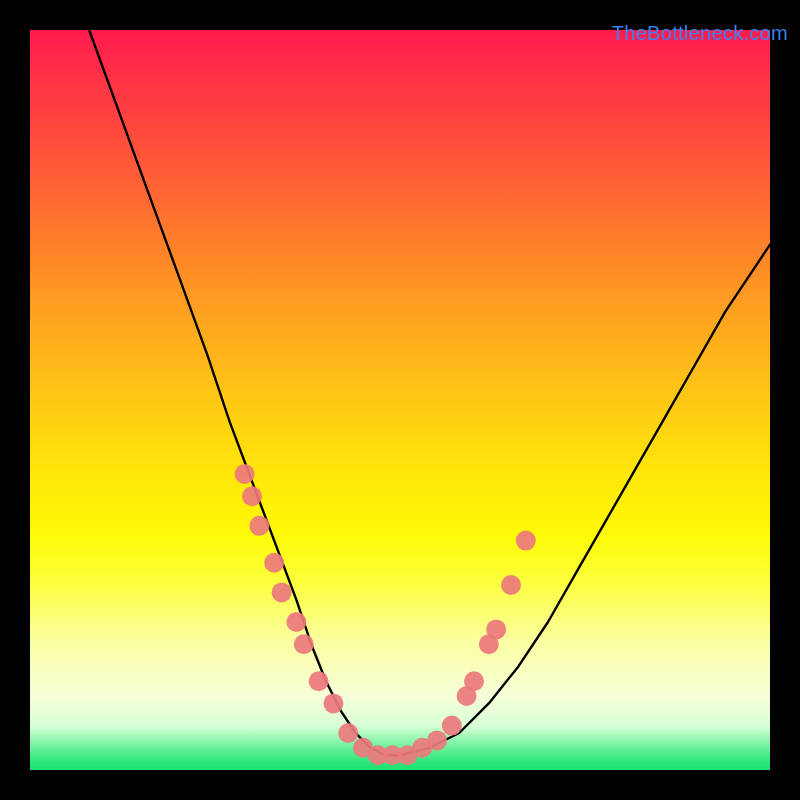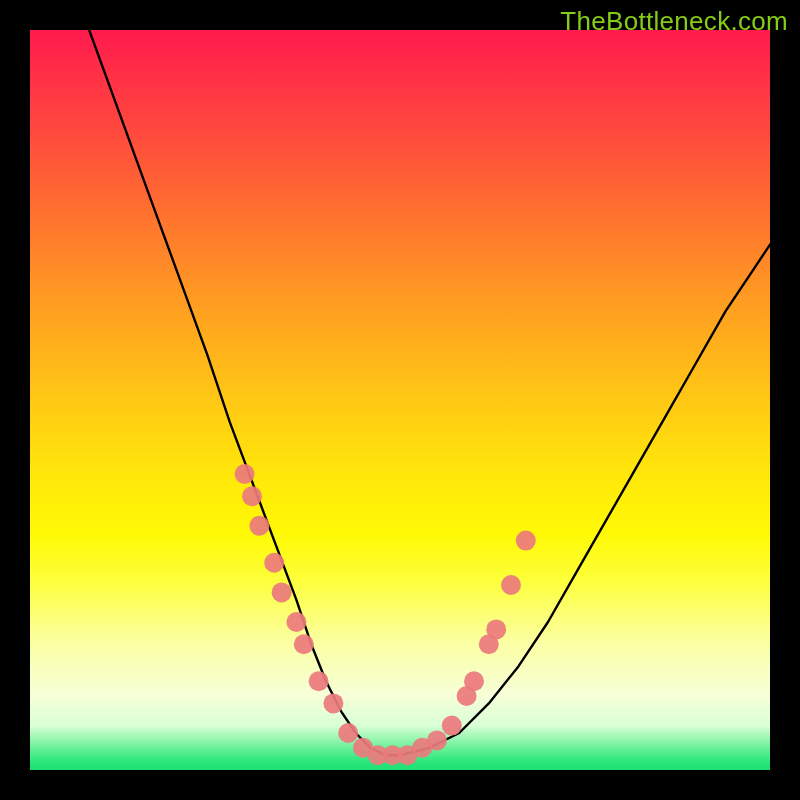--- a/index.html
+++ b/index.html
@@ -46,10 +46,10 @@
   }
   .watermark {
     position: absolute;
-    top: 6px;
+    top: 22px;
     right: 12px;
-    color: #84cc16;
-    font-size: 26px;
+    color: #3b82f6;
+    font-size: 20px;
     letter-spacing: 0.3px;
     font-weight: 400;
     user-select: none;

